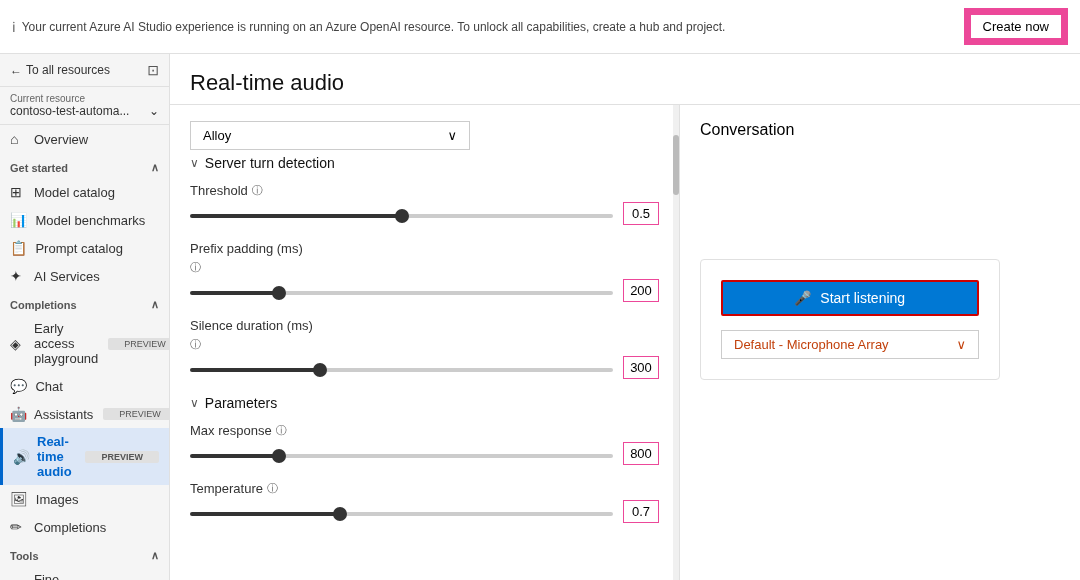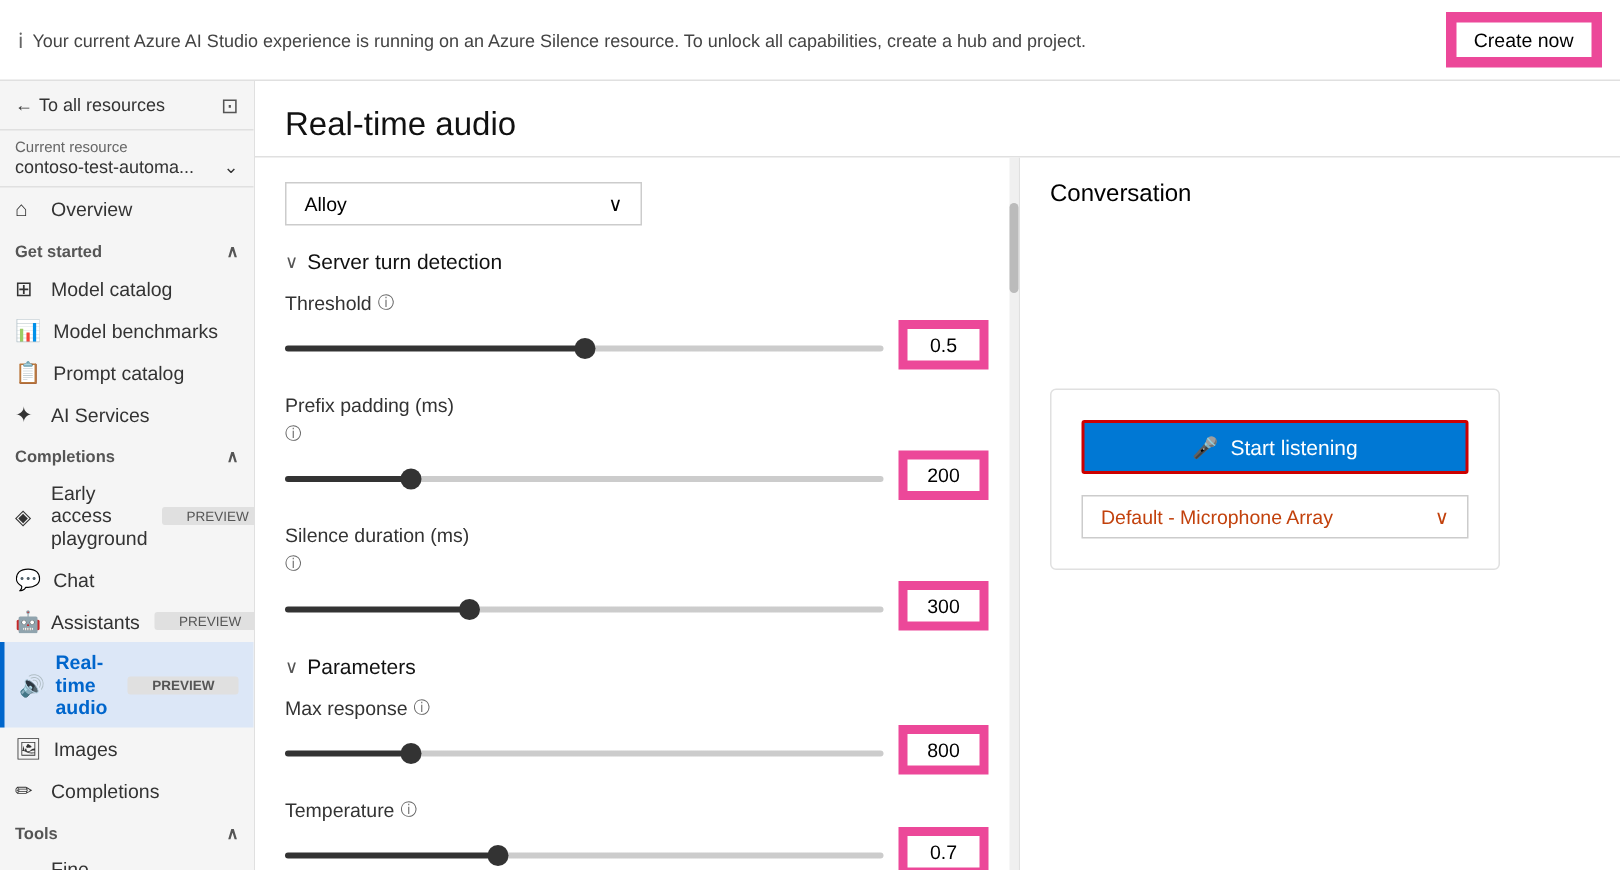--- a/index.html
+++ b/index.html
@@ -241,7 +241,7 @@
   <div class="banner">
     <div class="banner-text">
       <span class="banner-icon">ℹ</span>
-      <span>Your current Azure AI Studio experience is running on an Azure Silence resource. To unlock all capabilities, create a hub and project.</span>
+      <span>Your current Azure AI Studio experience is running on an Azure OpenAI resource. To unlock all capabilities, create a hub and project.</span>
     </div>
     <button class="banner-btn">Create now</button>
   </div>

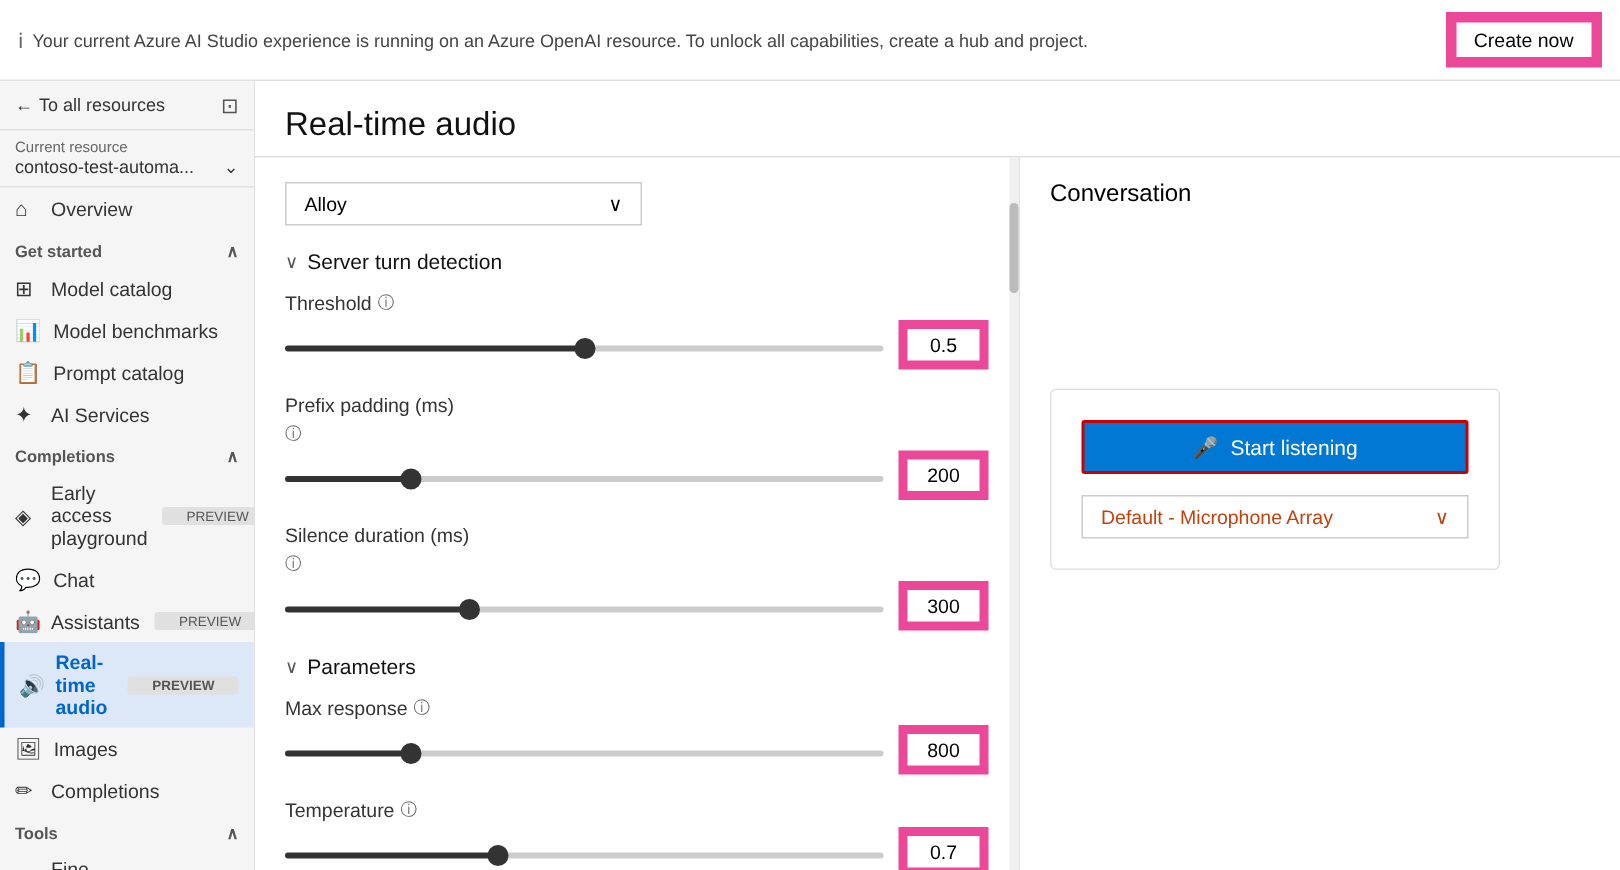--- a/index.html
+++ b/index.html
@@ -114,10 +114,10 @@
       display: flex;
       align-items: center;
       justify-content: space-between;
-      width: 238px;
+      width: 280px;
       cursor: pointer;
       background: #fff;
-      margin-bottom: 16px;
+      margin-bottom: 5px;
     }
 
     

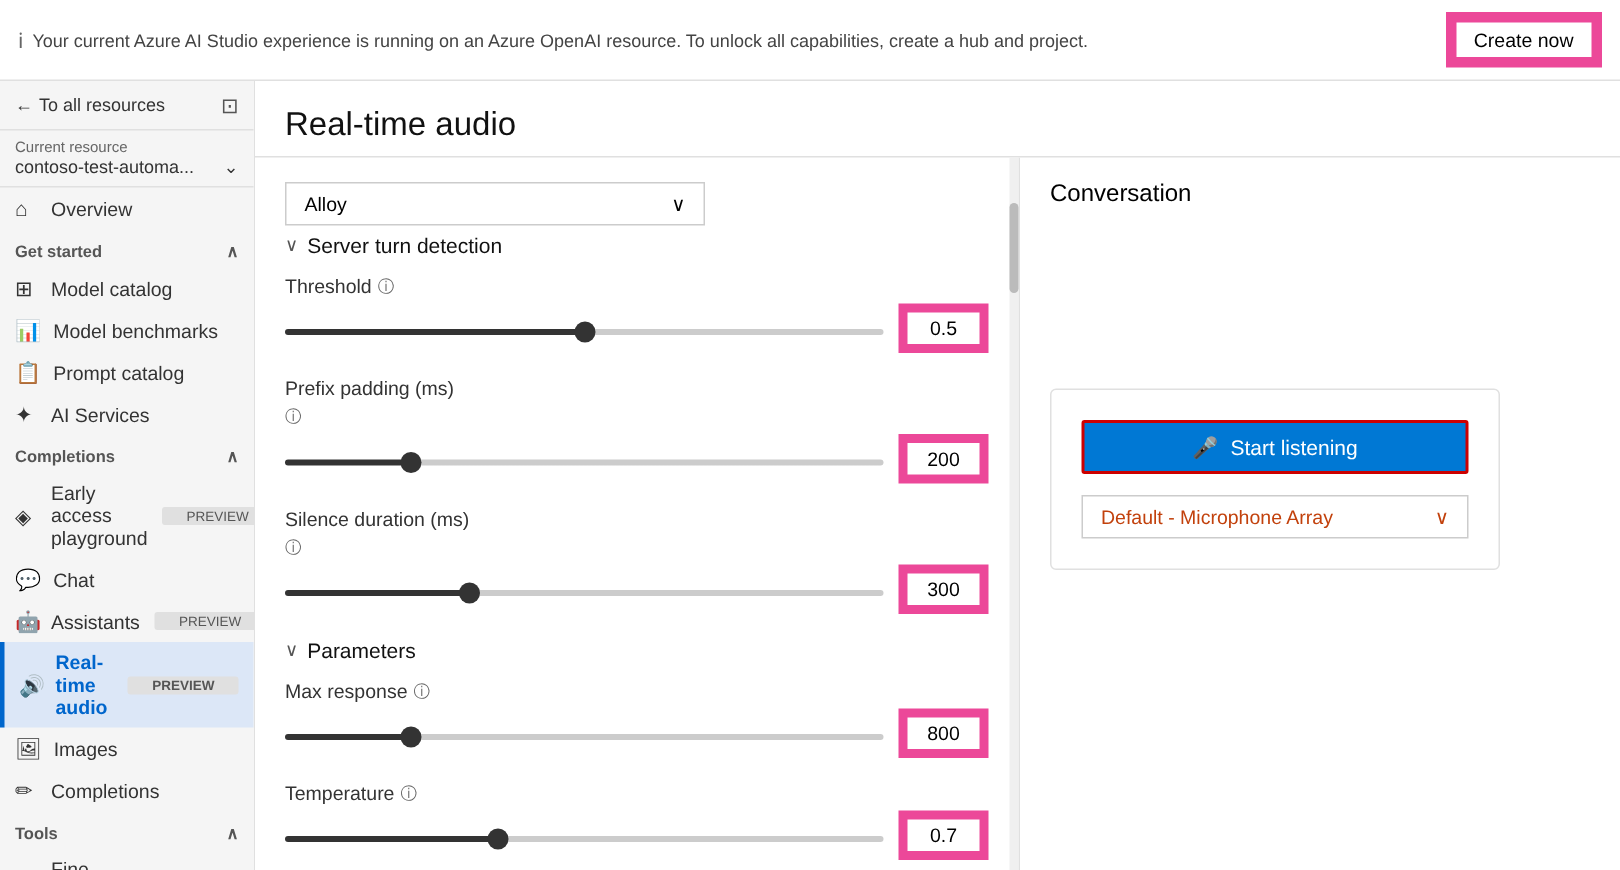--- a/index.html
+++ b/index.html
@@ -164,9 +164,9 @@
       cursor: pointer;
     }
     .slider-value {
-      border: 6px solid #ec4899;
+      border: 1px solid #ec4899;
       padding: 3px 6px;
-      width: 60px;
+      width: 36px;
       text-align: center;
       font-size: 13px;
       background: #fff;

